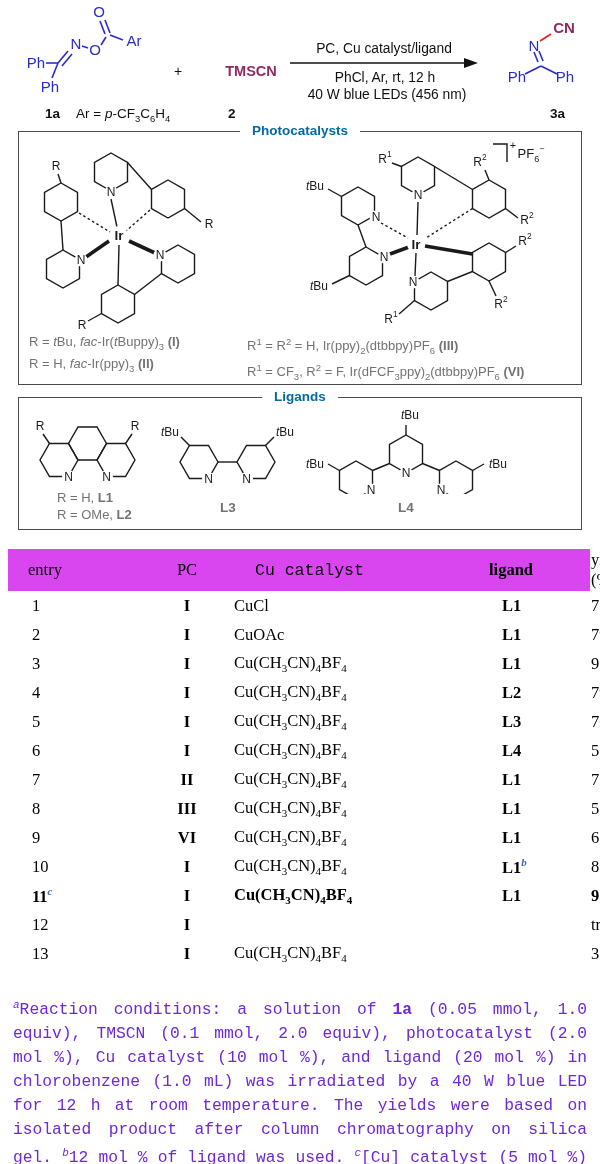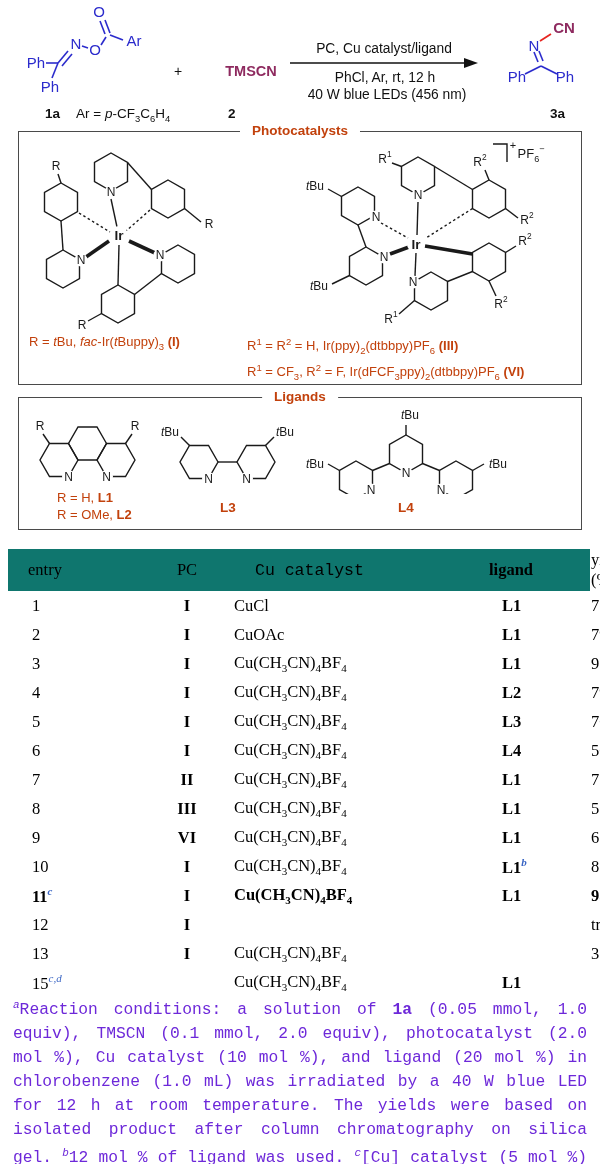--- a/index.html
+++ b/index.html
@@ -16,7 +16,7 @@
   #lig-box{top:397px;left:18px;width:562px;height:131px;}
   .panel-title{position:absolute;top:-9px;left:50%;transform:translateX(-50%);
       background:#fff;padding:0 12px;font-size:13.5px;font-weight:bold;
-      color:#c2410c;white-space:nowrap;}
+      color:#0369a1;white-space:nowrap;}
   .cap{position:absolute;font-size:13px;color:#c2410c;white-space:nowrap;}
   .cap div{line-height:17.5px;}
   .cap sub,.cap sup{font-size:9.5px;}

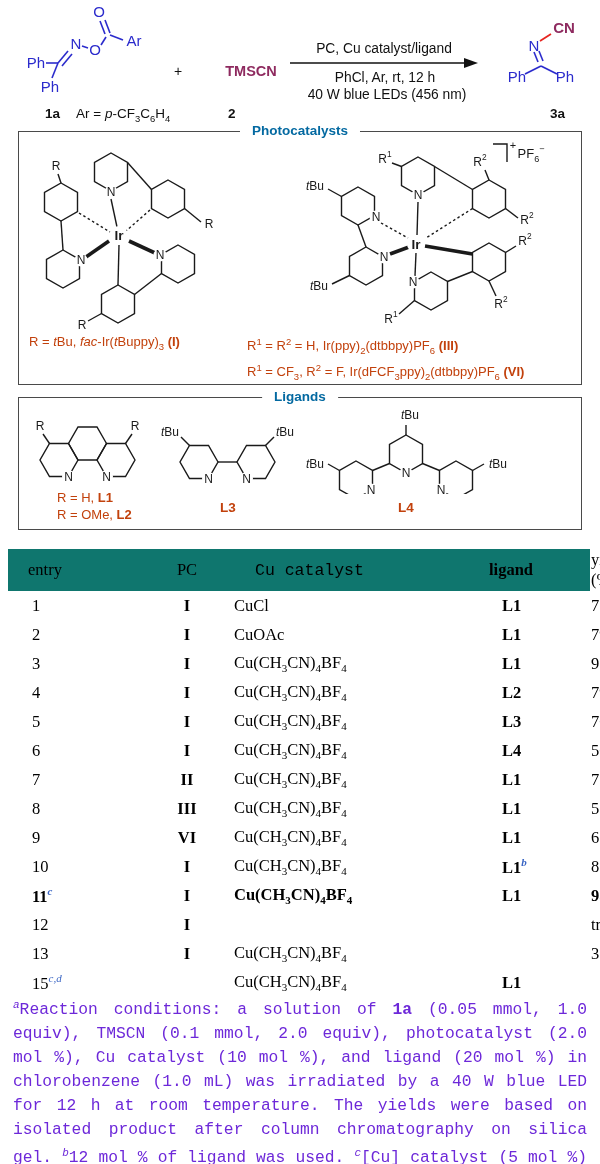--- a/index.html
+++ b/index.html
@@ -17,7 +17,7 @@
   .panel-title{position:absolute;top:-9px;left:50%;transform:translateX(-50%);
       background:#fff;padding:0 12px;font-size:13.5px;font-weight:bold;
       color:#0369a1;white-space:nowrap;}
-  .cap{position:absolute;font-size:13px;color:#c2410c;white-space:nowrap;}
+  .cap{position:absolute;font-size:13px;color:#737373;white-space:nowrap;}
   .cap div{line-height:17.5px;}
   .cap sub,.cap sup{font-size:9.5px;}
   .lig-cap div{line-height:16.5px;}

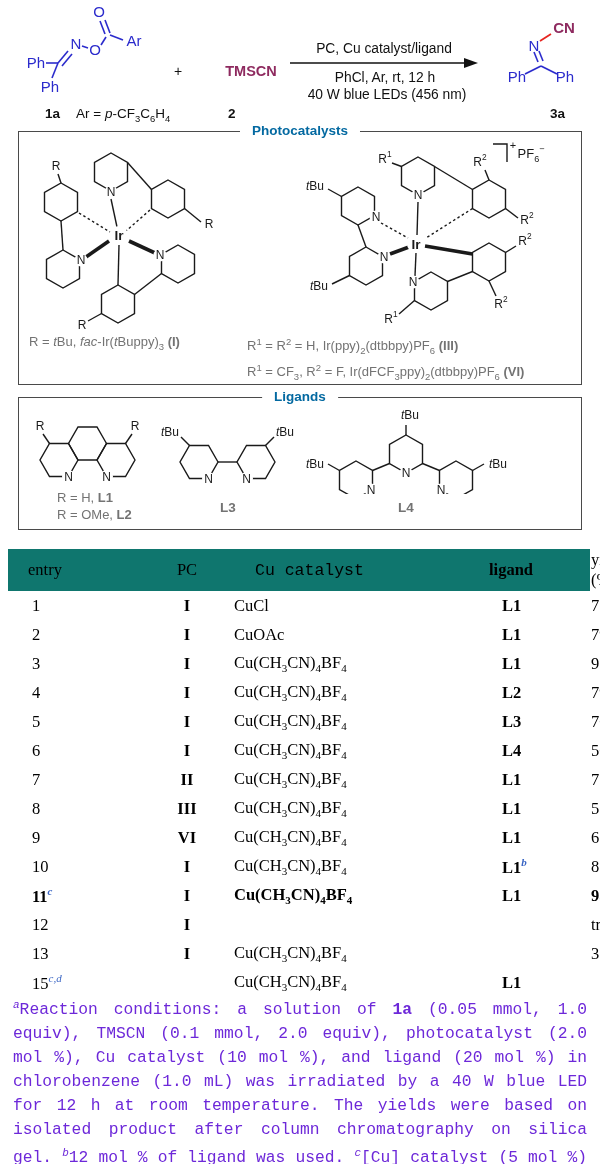--- a/index.html
+++ b/index.html
@@ -206,6 +206,7 @@
 
   <div class="cap" style="left:10px;top:201px">
     <div>R = <i>t</i>Bu, <i>fac</i>-Ir(<i>t</i>Buppy)<sub>3</sub> <b>(I)</b></div>
+    <div>R = H, <i>fac</i>-Ir(ppy)<sub>3</sub>  <b>(II)</b></div>
   </div>
   <div class="cap" style="left:228px;top:201px">
     <div>R<sup>1</sup> = R<sup>2</sup> = H, Ir(ppy)<sub>2</sub>(dtbbpy)PF<sub>6</sub>  <b>(III)</b></div>

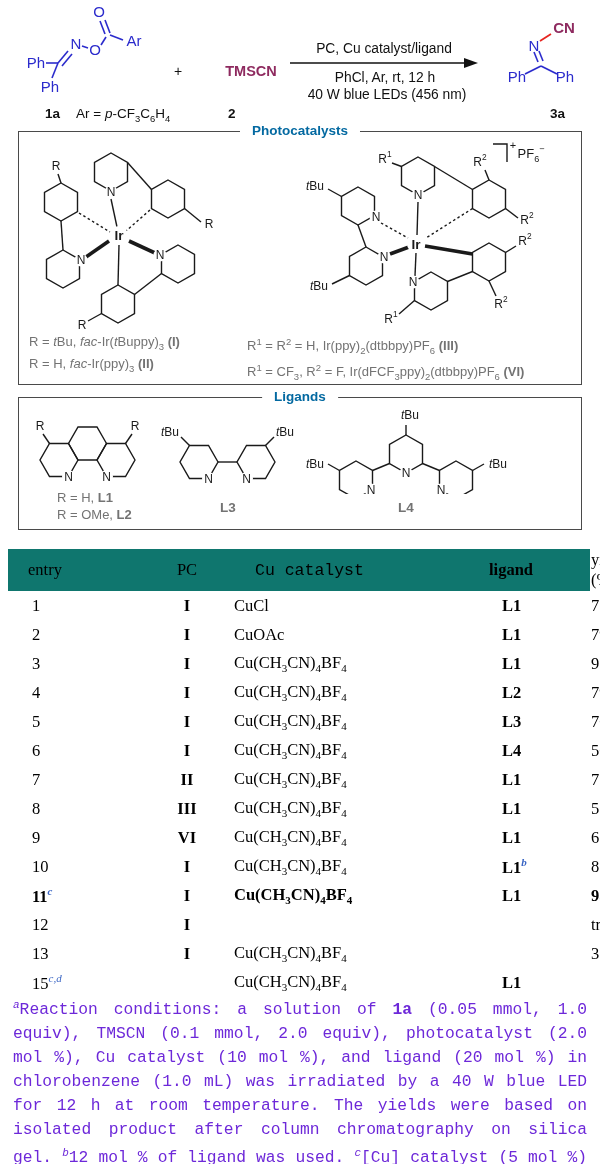--- a/index.html
+++ b/index.html
@@ -27,7 +27,7 @@
   #results{position:absolute;top:549px;left:8px;width:580px;
       border-collapse:collapse;font-family:"Liberation Serif",serif;
       font-size:16.5px;color:#000;table-layout:fixed;}
-  #results th{font-weight:normal;background:#0f766e;height:28px;vertical-align:middle;}
+  #results th{font-weight:normal;background:#d946ef;height:28px;vertical-align:middle;}
   #results td{height:27px;vertical-align:middle;overflow:visible;white-space:nowrap;}
   #results .col0{width:102px;text-align:left;}
   th.col0{padding-left:20px;} td.col0{padding-left:24px;}

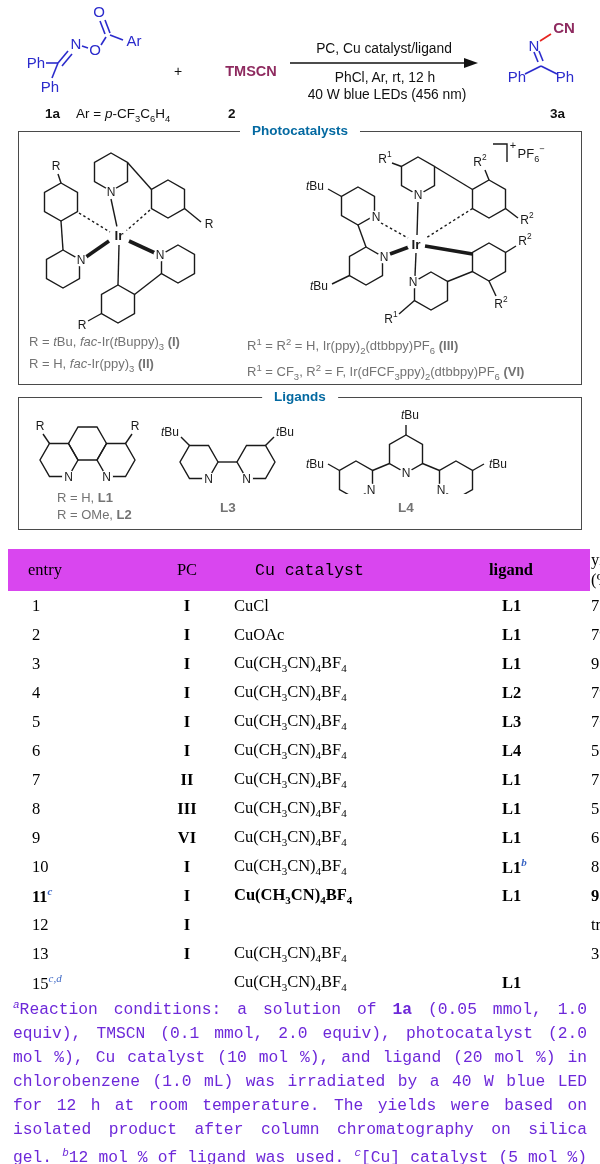--- a/index.html
+++ b/index.html
@@ -392,13 +392,6 @@
         <td class="col3"></td>
         <td class="col4">33</td>
       </tr>
-      <tr>
-        <td class="col0">15<sup>c,d</sup></td>
-        <td class="col1"></td>
-        <td class="col2">Cu(CH<sub>3</sub>CN)<sub>4</sub>BF<sub>4</sub></td>
-        <td class="col3">L1</td>
-        <td class="col4"></td>
-      </tr>
     </tbody>
 </table>
 

